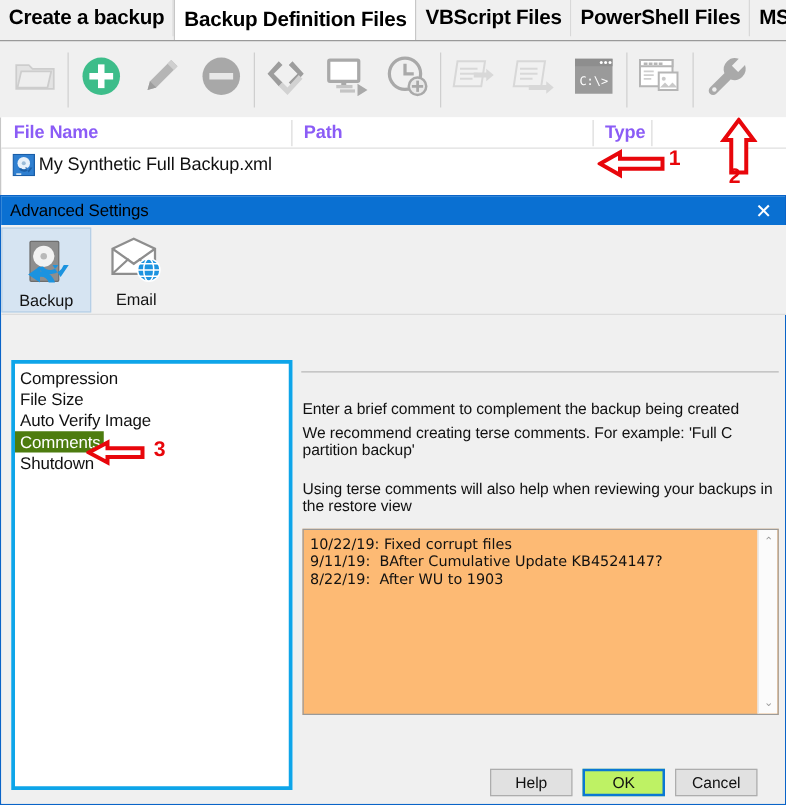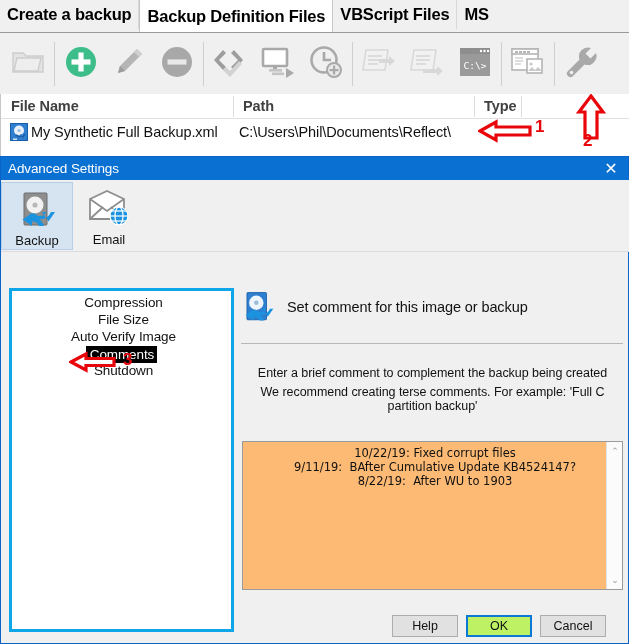--- a/index.html
+++ b/index.html
@@ -184,6 +184,7 @@
     <div class="tab">Create a backup</div>
     <div class="tab active">Backup Definition Files</div>
     <div class="tab">VBScript Files</div>
+    <div class="tab">PowerShell Files</div>
     <div class="tab clipped">MS</div>
   </div>
 

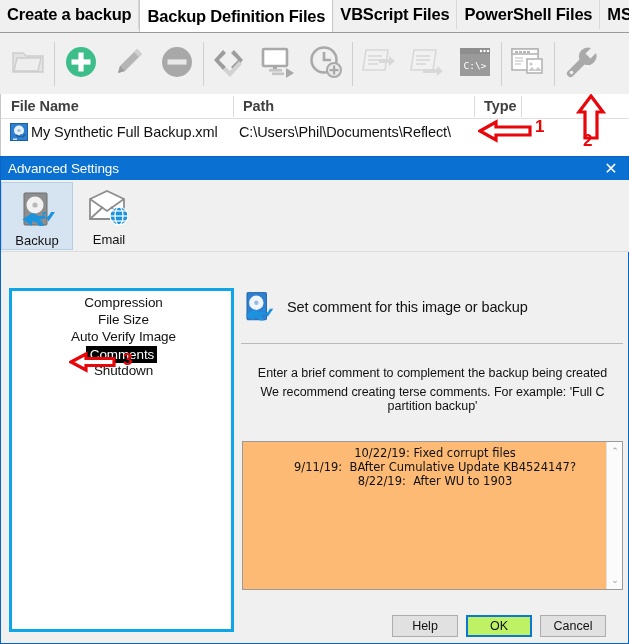--- a/index.html
+++ b/index.html
@@ -62,7 +62,7 @@
   }
   .fl-col {
     position: absolute; top: 0; height: 25px; line-height: 25px;
-    font-size: 14.5px; font-weight: bold; color: #404040;
+    font-size: 14.5px; font-weight: bold; color: #8b5cf6;
     padding-left: 6px; letter-spacing: -0.1px;
   }
   .fl-colsep { position: absolute; top: 2px; width: 1px; height: 21px; background: #dcdcdc; }

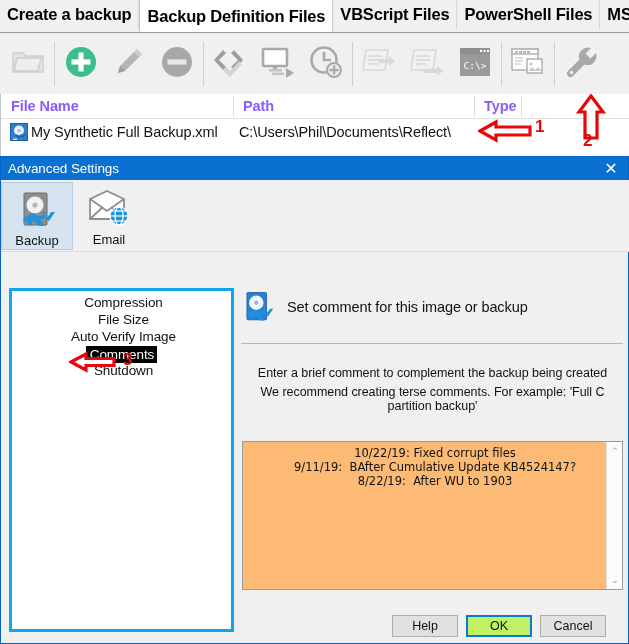--- a/index.html
+++ b/index.html
@@ -370,7 +370,6 @@
         </svg>
       </span>
       <div class="fl-cell" style="left:30px;">My Synthetic Full Backup.xml</div>
-      <div class="fl-cell" style="left:238px;">C:\Users\Phil\Documents\Reflect\</div>
       <div class="fl-cell" style="left:477px;"></div>
     </div>
   </div>

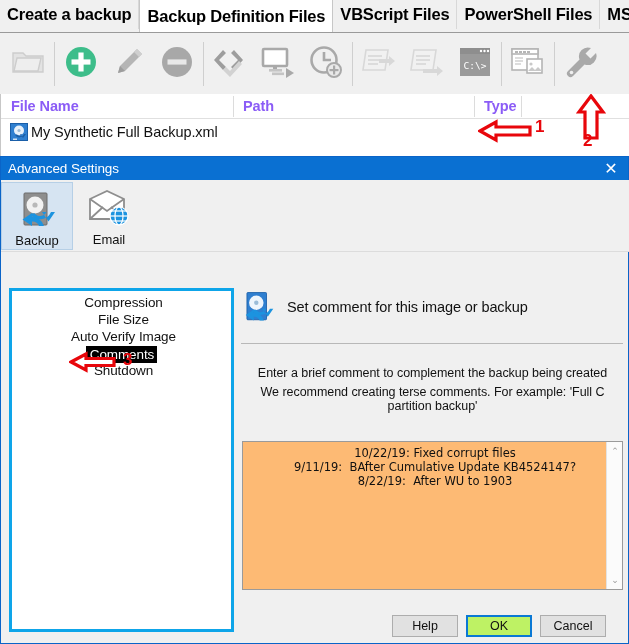--- a/index.html
+++ b/index.html
@@ -94,7 +94,7 @@
     display: flex; align-items: center; justify-content: space-between;
   }
   .dlg-title-text {
-    color: #ffffff; font-size: 13.5px; padding-left: 7px; letter-spacing: -0.1px;
+    color: #000000; font-size: 13.5px; padding-left: 7px; letter-spacing: -0.1px;
   }
   .dlg-close {
     width: 34px; height: 23px; color: #fff; font-size: 16px;

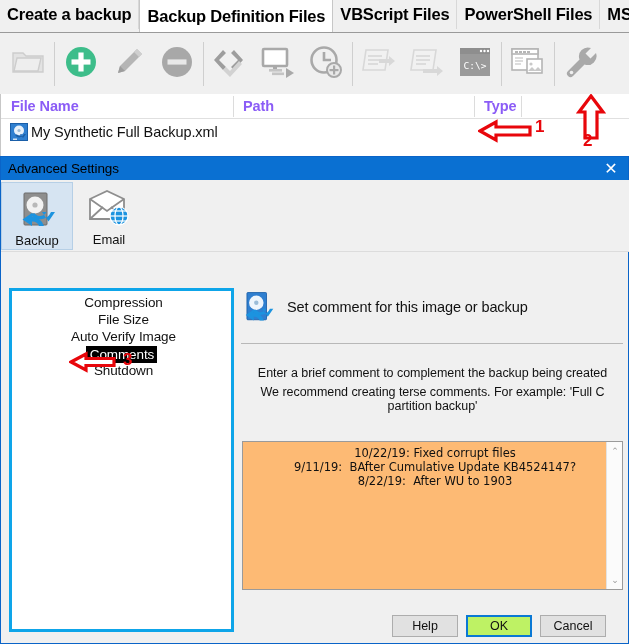--- a/index.html
+++ b/index.html
@@ -101,7 +101,7 @@
     display: flex; align-items: center; justify-content: center;
     font-family: "Liberation Sans", sans-serif;
   }
-  .dlg-body { position: relative; height: 463px; background: #f0f0f0; text-align: center; }
+  .dlg-body { position: relative; height: 463px; background: #f0f0f0; }
 
   
   .dlg-ribbon {

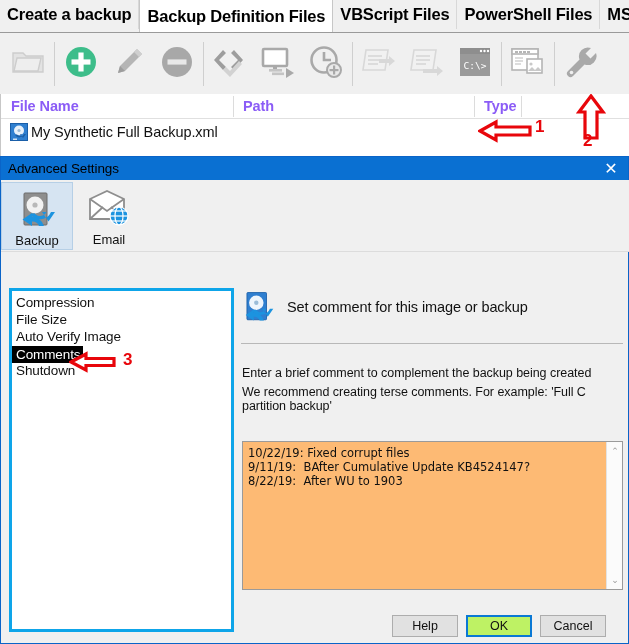--- a/index.html
+++ b/index.html
@@ -450,19 +450,6 @@
       <div class="anno-num" style="left:122px; top:170px;">3</div>
 
       <div class="rightpane">
-        <div class="rp-head">
-          <span class="rp-head-ico">
-            <svg width="34" height="34" viewBox="0 0 40 40">
-              <rect x="7" y="3" width="23" height="32" rx="1" fill="#2f7fd0" stroke="#1a5ea8"></rect>
-              <circle cx="18" cy="15" r="8.5" fill="#eef5fc"></circle>
-              <circle cx="18" cy="15" r="2.6" fill="#9bbcd8"></circle>
-              <circle cx="11" cy="30" r="1.8" fill="#d5e6f6"></circle>
-              <path d="M13 24 a12 12 0 0 0 21 -2 l4 0 -6.5 9.5 -6.5 -9.5 4.5 0 a7 7 0 0 1 -12 1.2 Z" fill="#1c93df"></path>
-              <path d="M27 36 a12 12 0 0 0 -12 -9 l0 -4 -9.5 6.5 9.5 6.5 0 -4.5 a7 7 0 0 1 7 4.5 Z" fill="#1c93df"></path>
-            </svg>
-          </span>
-          <span class="rp-head-txt">Set comment for this image or backup</span>
-        </div>
 
         <div class="rp-rule"></div>
 

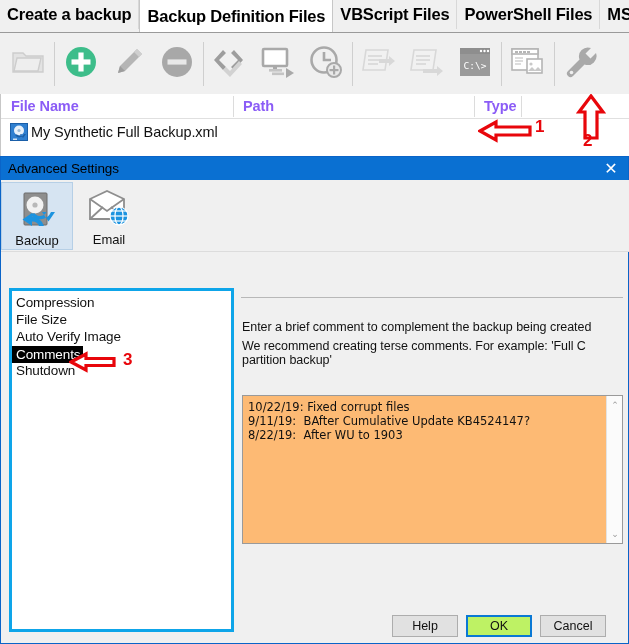--- a/index.html
+++ b/index.html
@@ -128,7 +128,7 @@
     height: 17px; line-height: 17px; font-size: 13.5px; color: #111;
     padding-left: 4px; white-space: nowrap; letter-spacing: -0.1px;
   }
-  .cat-item.sel { background: #000000; color: #ffffff; display:inline-block; padding-right:3px; }
+  .cat-item.sel { background: #4d7c0f; color: #ffffff; display:inline-block; padding-right:3px; }
 
   
   .rightpane { position: absolute; left: 238px; top: 104px; width: 384px; height: 352px; }

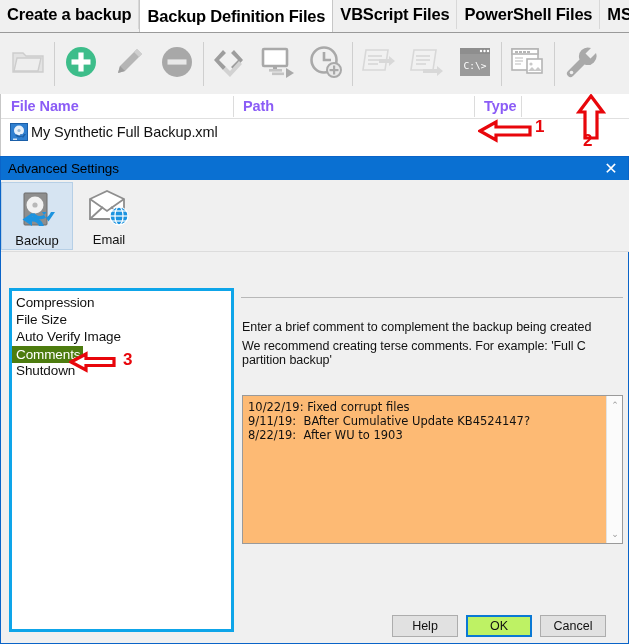--- a/index.html
+++ b/index.html
@@ -457,6 +457,7 @@
           <div class="l">Enter a brief comment to complement the backup being created</div>
           <div class="l">We recommend creating terse comments. For example: 'Full C partition backup'</div>
           <div class="rp-gap"></div>
+          <div class="l">Using terse comments will also help when reviewing your backups in the restore view</div>
         </div>
 
         <div class="commentbox">

